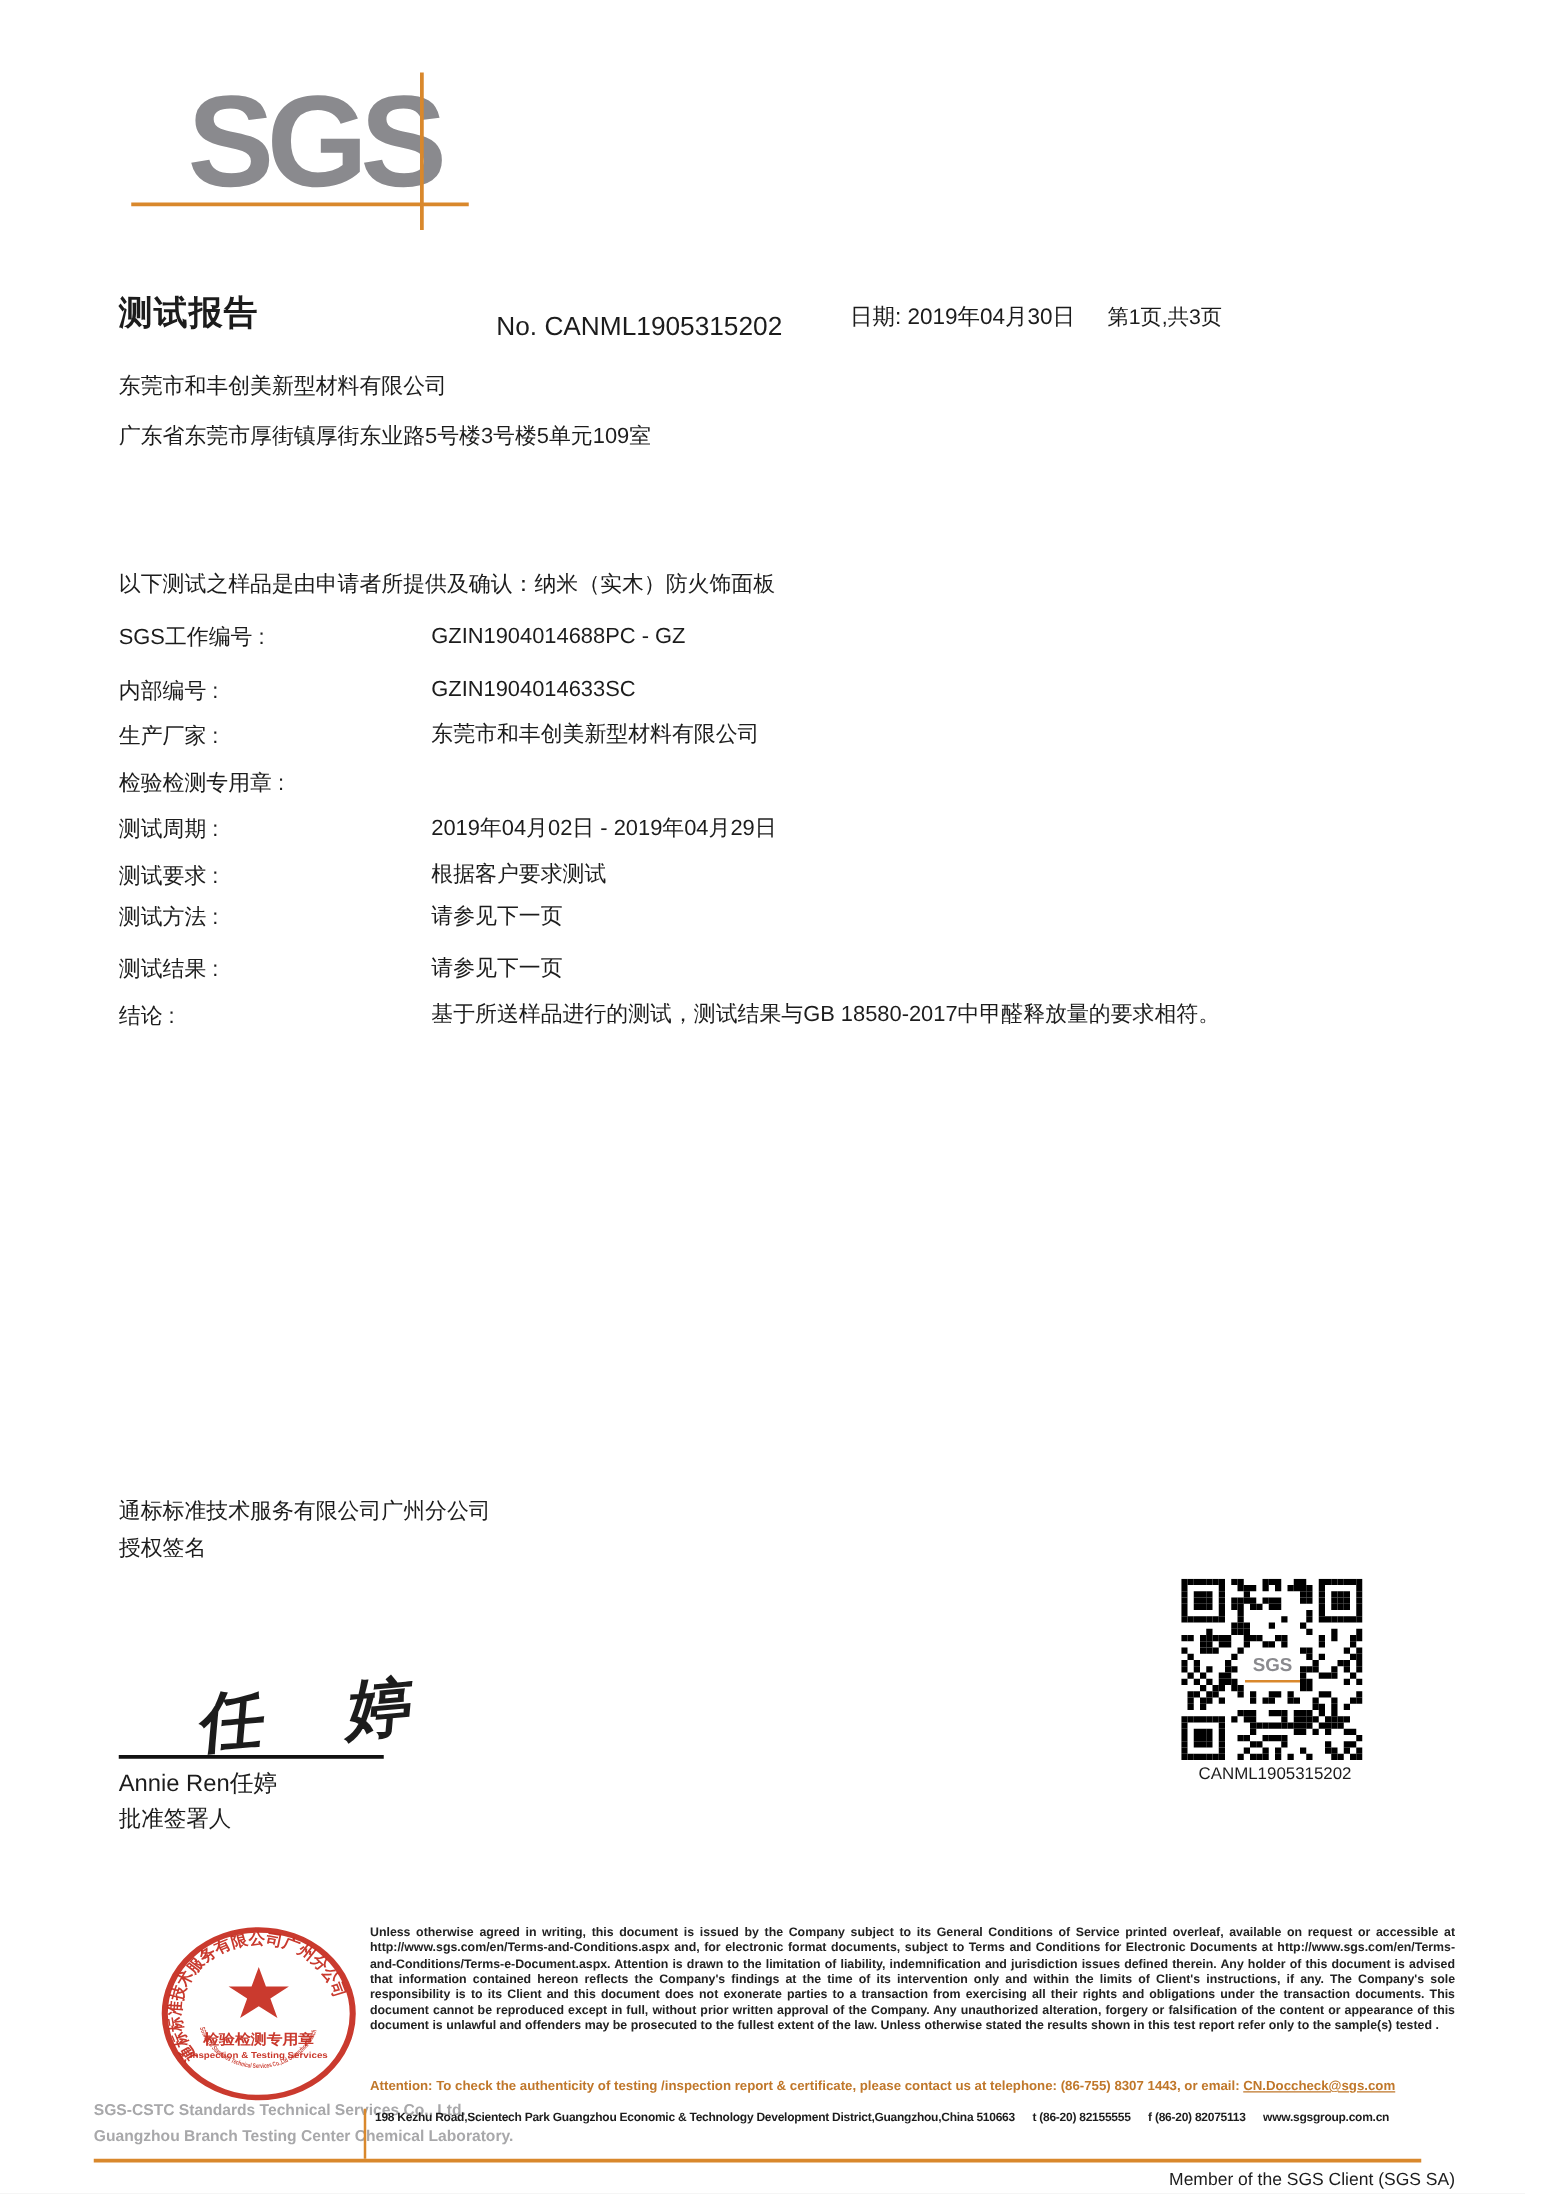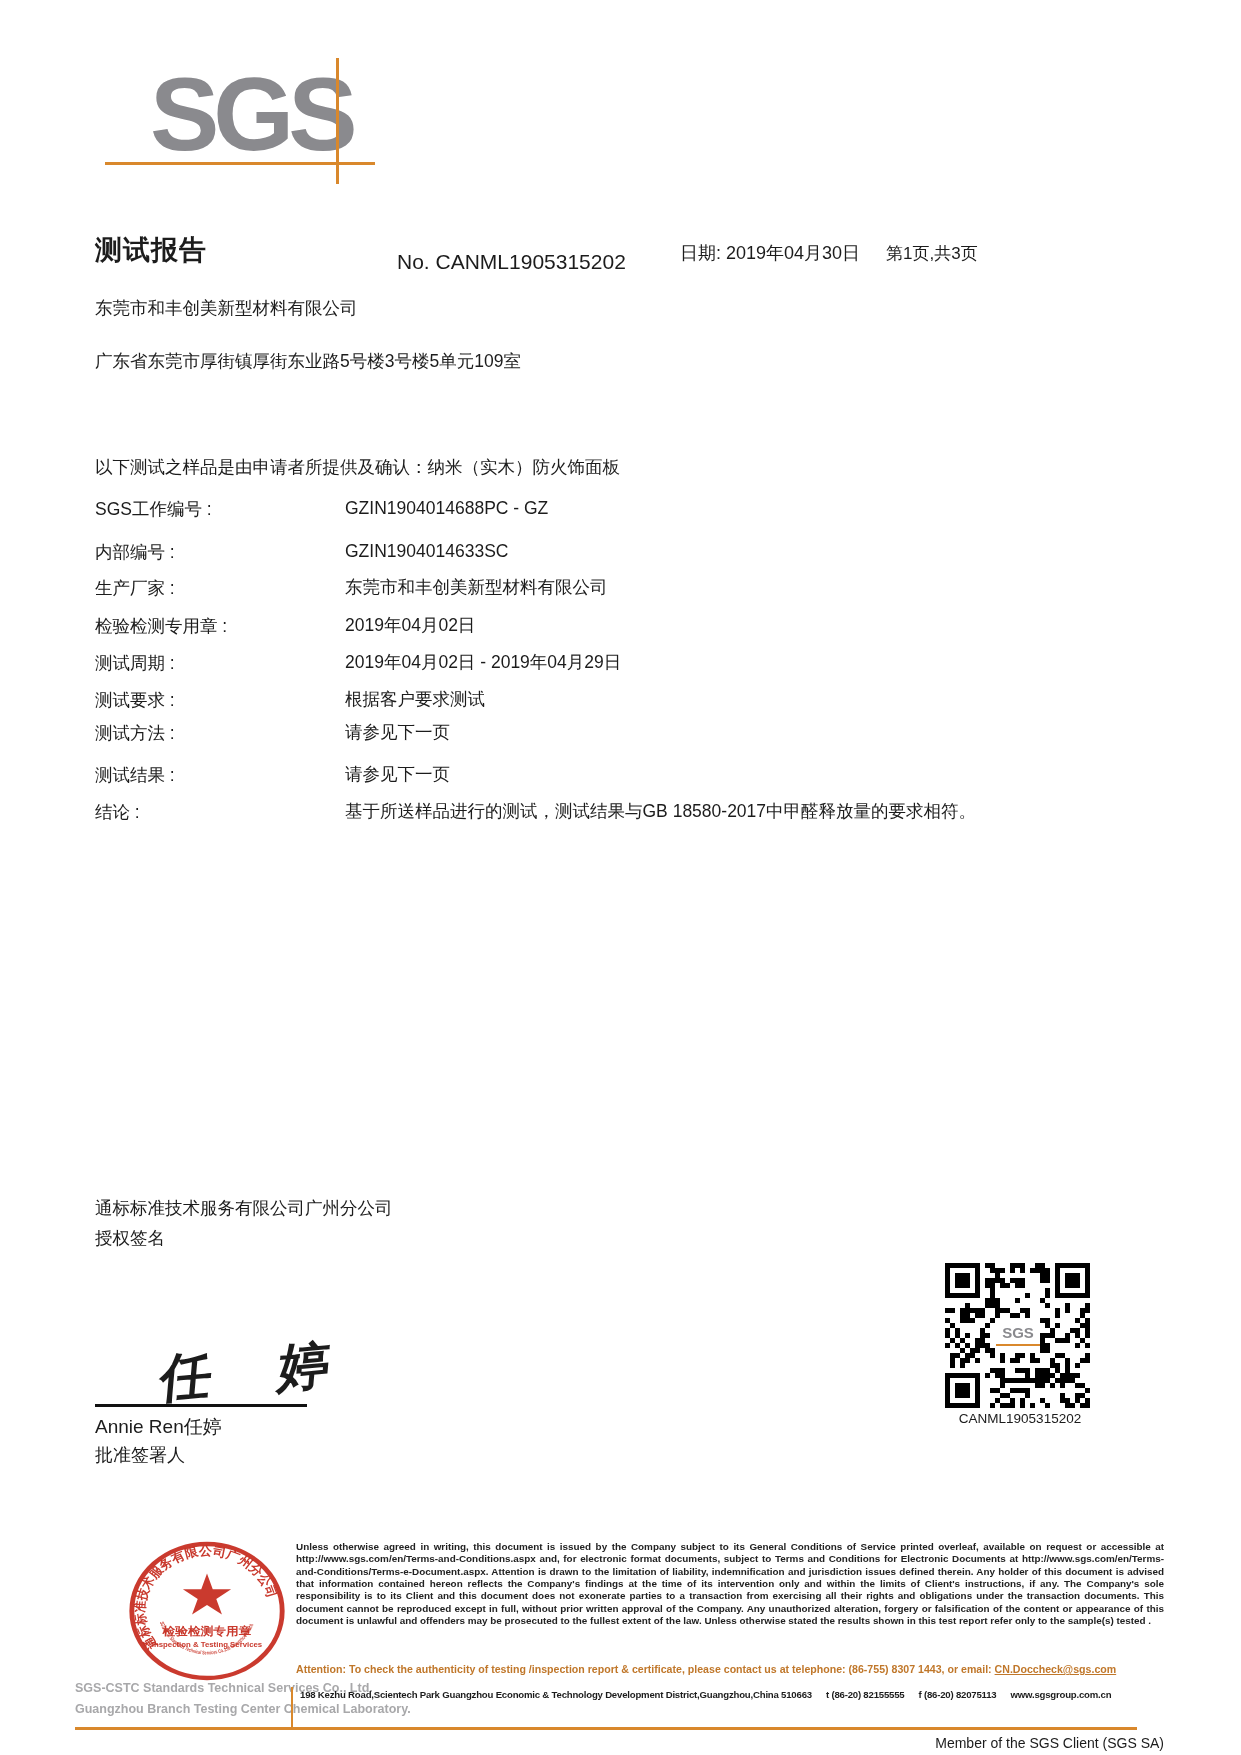--- a/index.html
+++ b/index.html
@@ -21,7 +21,7 @@
 
   .t17{font-size:17.5px;}
   .company-name{left:95px;top:296px;}
-  .company-address{left:95px;top:336px;margin-top:13px;}
+  .company-address{left:95px;top:336px;}
   .statement{left:95px;top:455px;}
 
   .f-label{left:95px;}

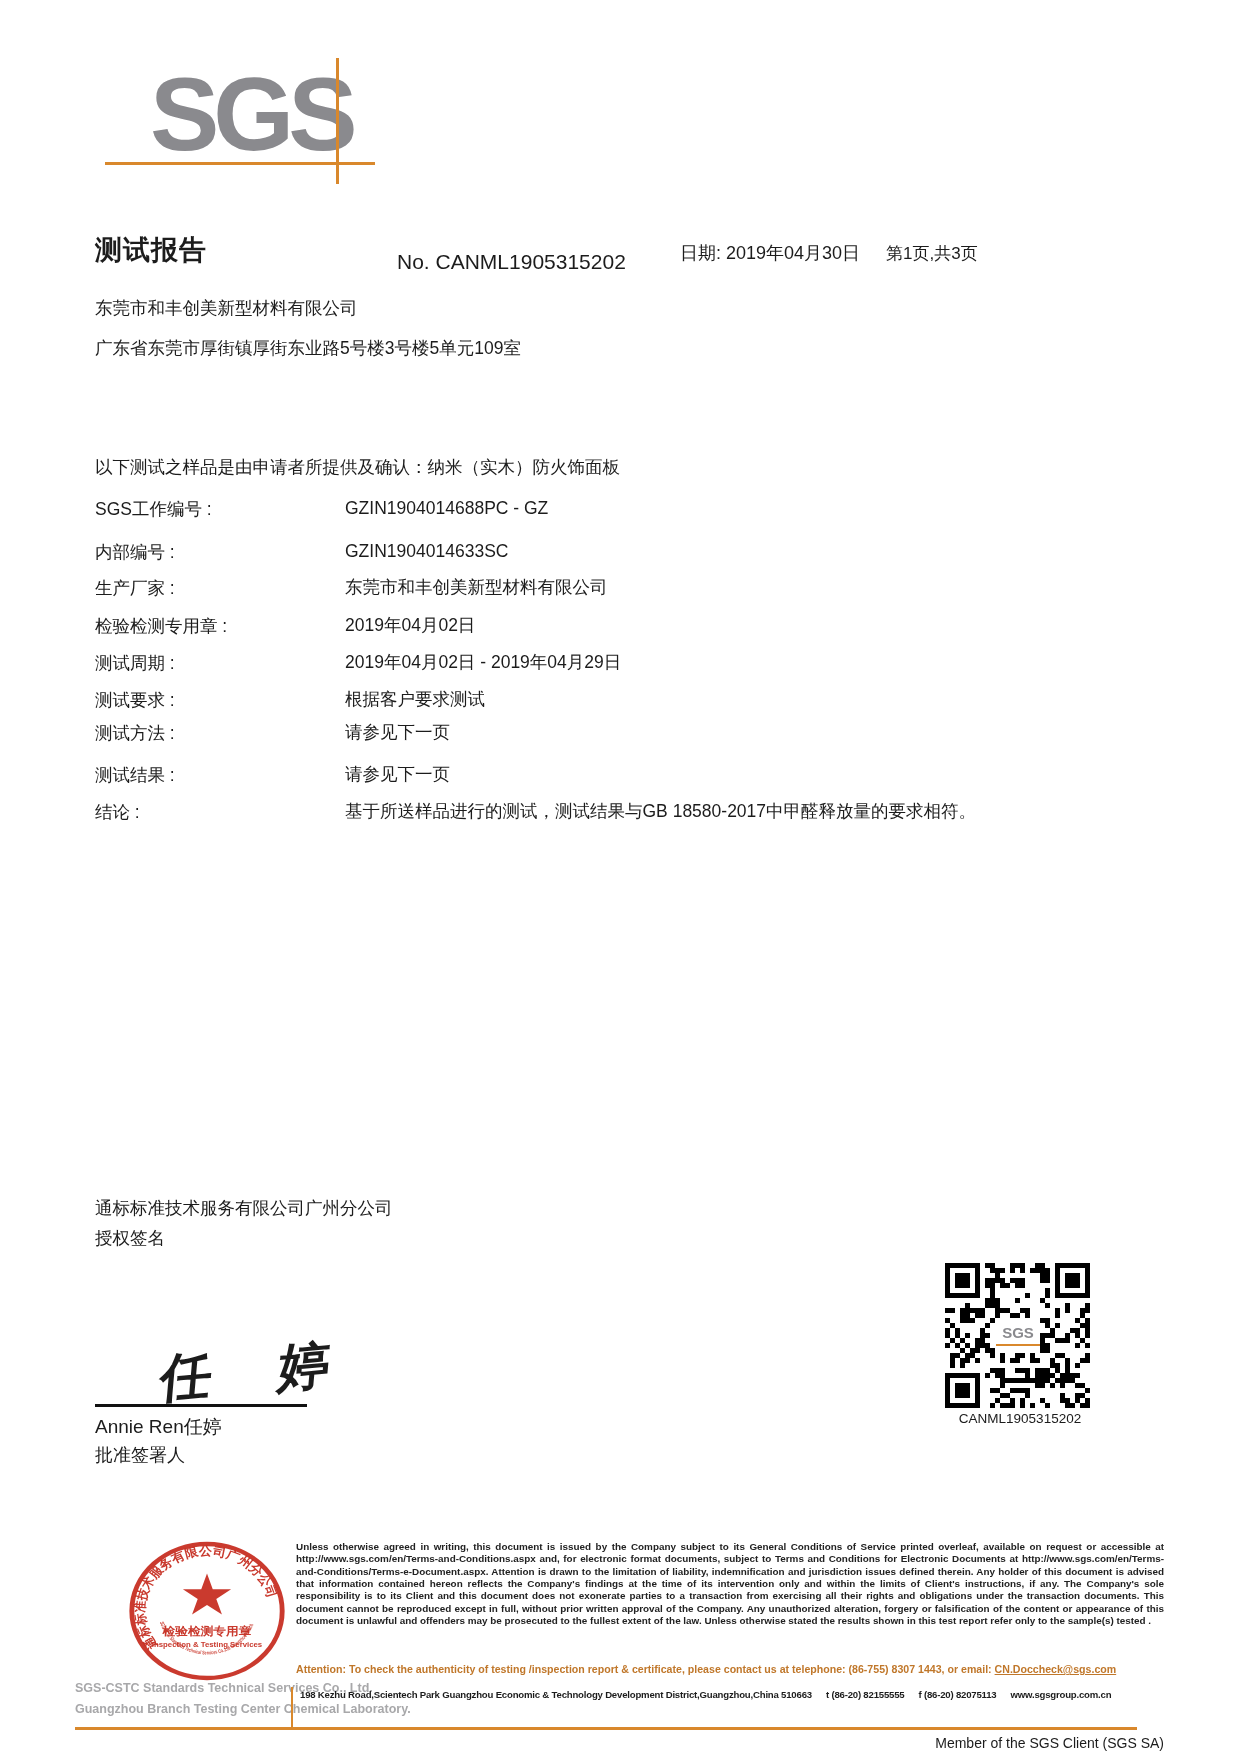--- a/index.html
+++ b/index.html
@@ -95,7 +95,6 @@
   <div class="abs t17 f-value" style="top:576px">东莞市和丰创美新型材料有限公司</div>
 
   <div class="abs t17 f-label" style="top:614px">检验检测专用章 :</div>
-  <div class="abs t17 f-value" style="top:614px">2019年04月02日</div>
 
   <div class="abs t17 f-label" style="top:651px">测试周期 :</div>
   <div class="abs t17 f-value" style="top:651px">2019年04月02日 - 2019年04月29日</div>

